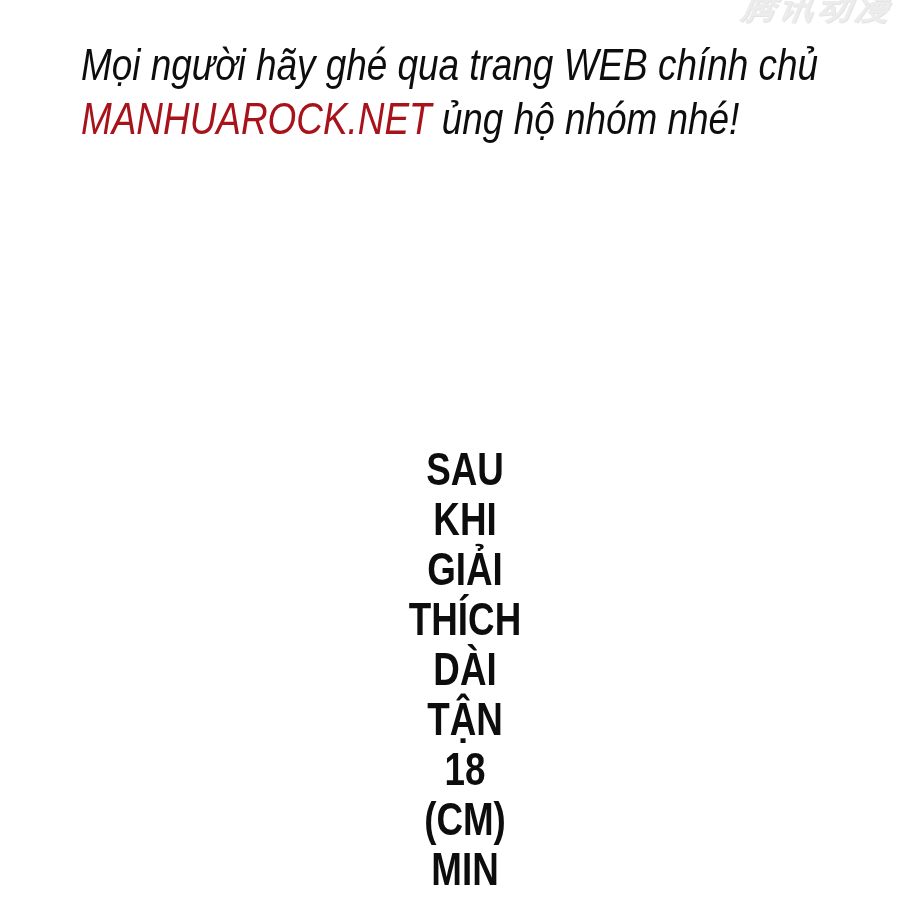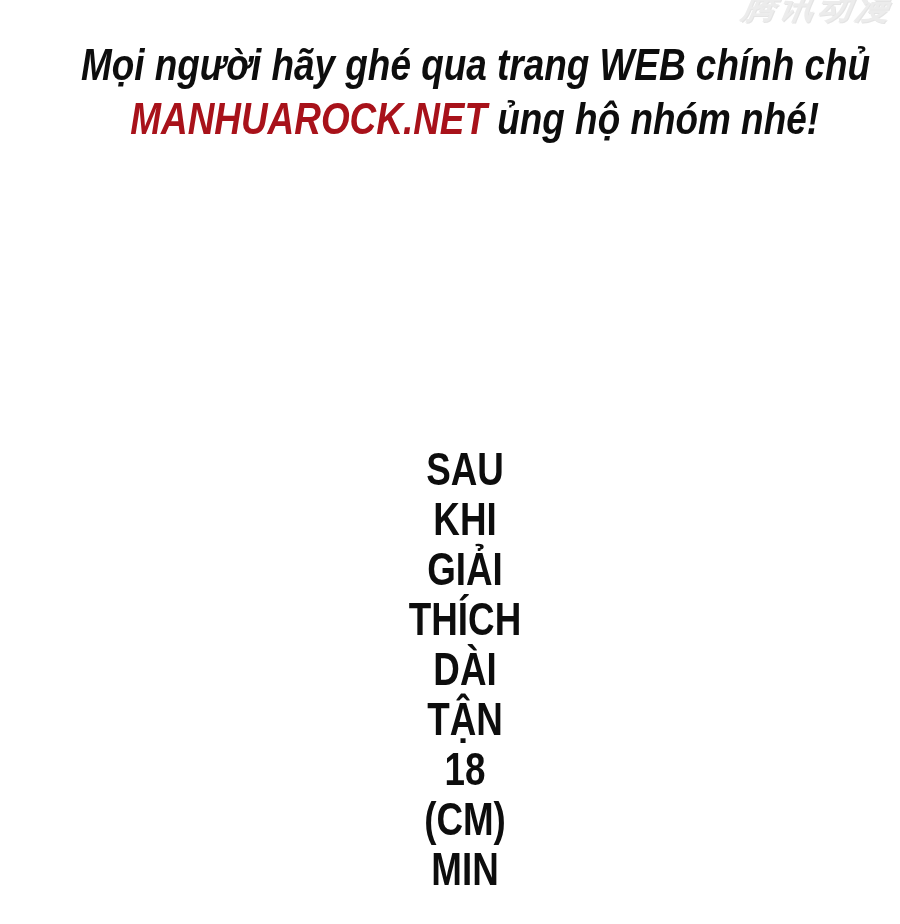--- a/index.html
+++ b/index.html
@@ -37,9 +37,9 @@
     top: 38px;
     left: 0;
     width: 900px;
-    text-align: right;
+    text-align: left;
     color: #0d0d0d;
-    font-weight: bold;
+    font-weight: normal;
     font-style: italic;
   }
   .banner .line {

